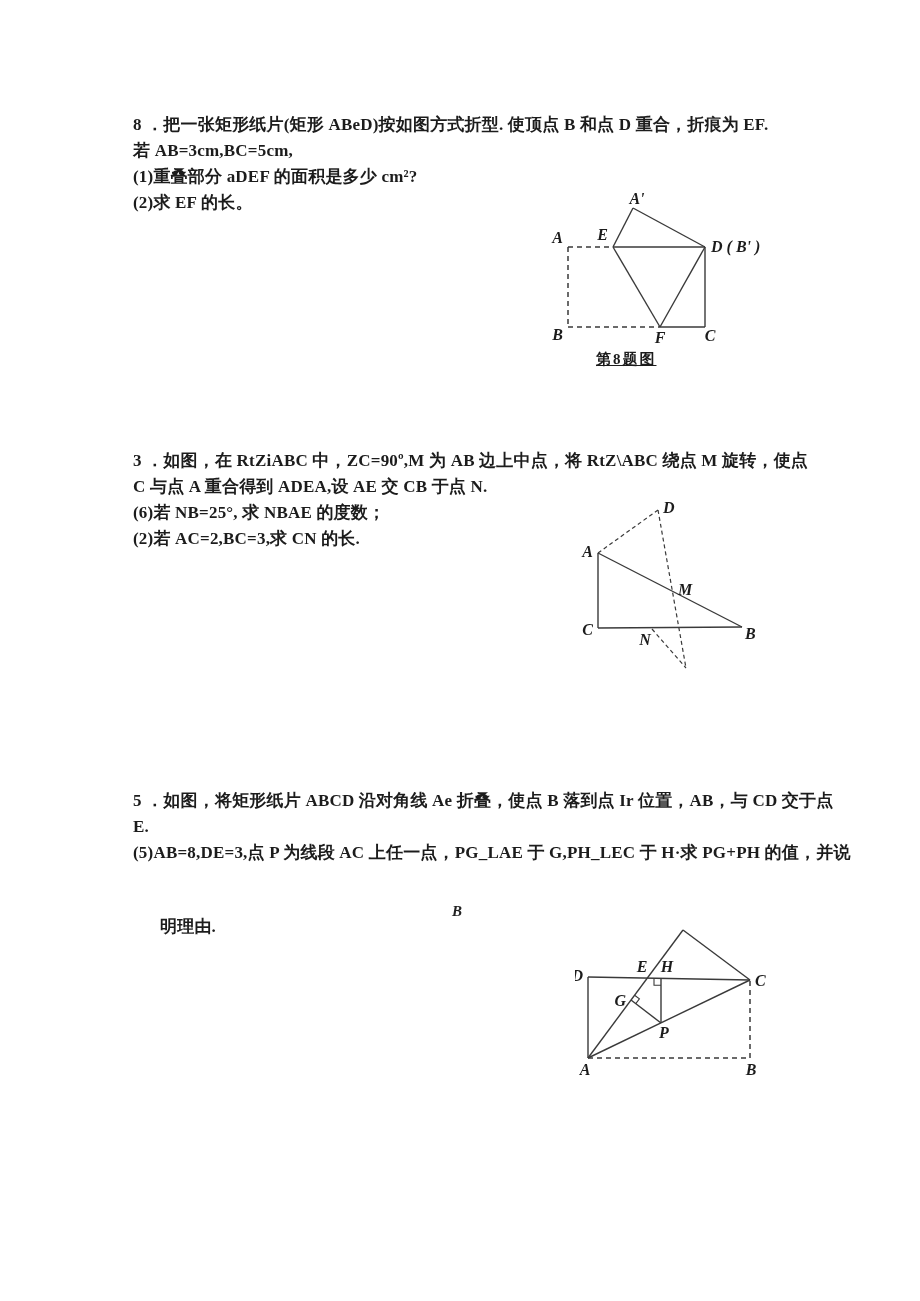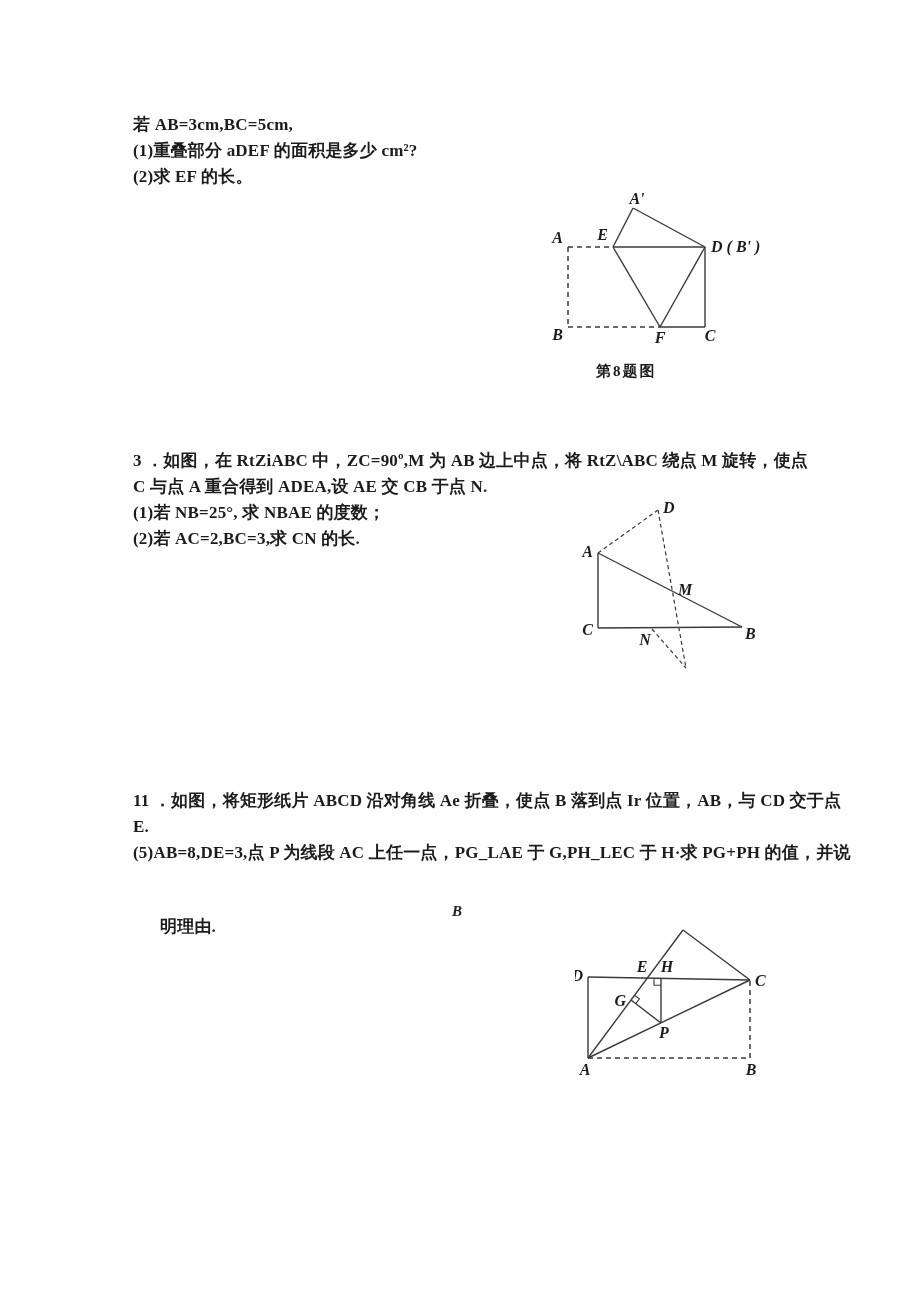--- a/index.html
+++ b/index.html
@@ -45,6 +45,7 @@
 <div class="page">
 
   <div class="problem" style="top:112px;">
+    <div class="line">8 ．把一张矩形纸片(矩形 ABeD)按如图方式折型. 使顶点 B 和点 D 重合，折痕为 EF.</div>
     <div class="line">若 AB=3cm,BC=5cm,</div>
     <div class="line">(1)重叠部分 aDEF 的面积是多少 cm²?</div>
     <div class="line">(2)求 EF 的长。</div>

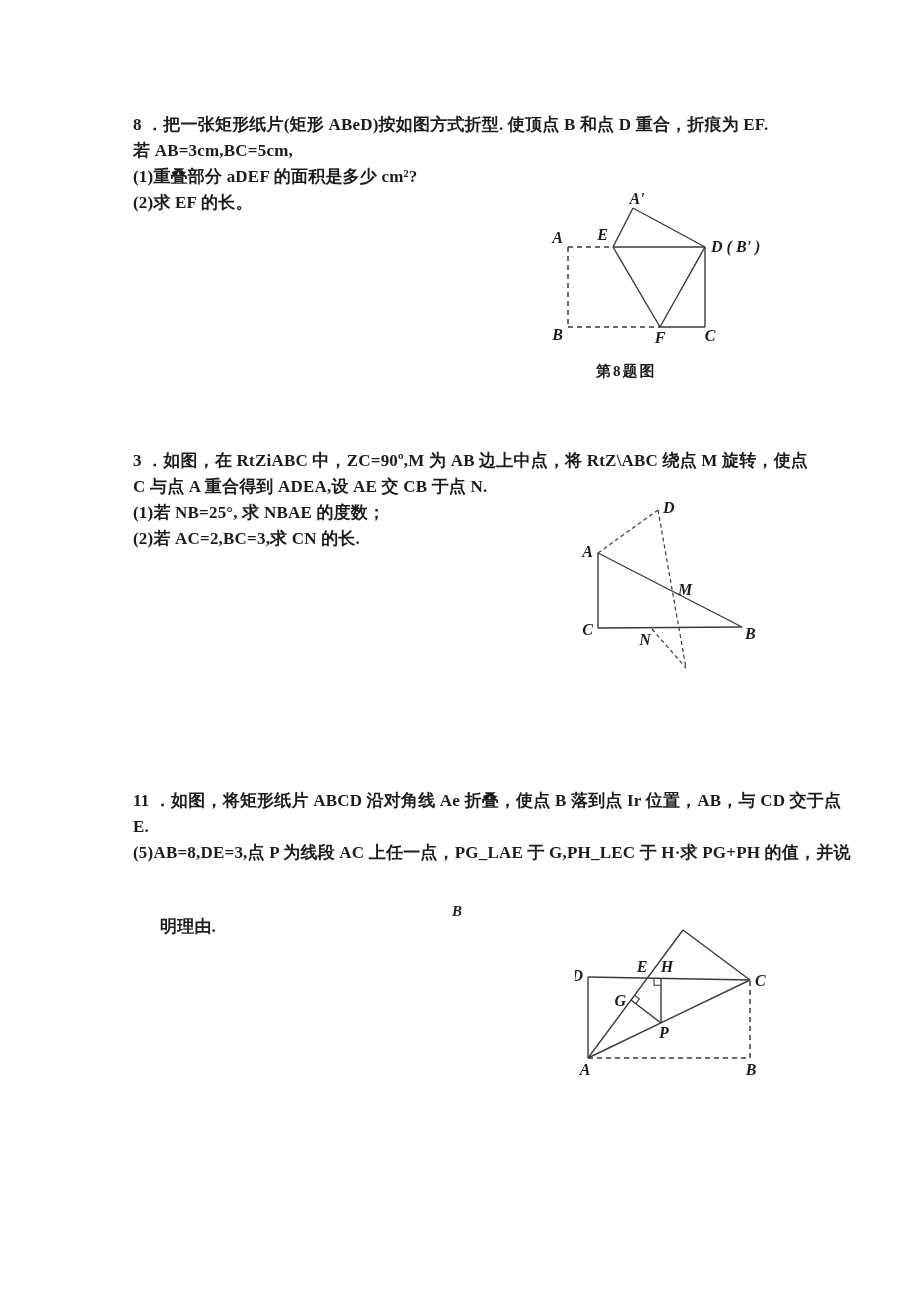--- a/index.html
+++ b/index.html
@@ -74,7 +74,7 @@
     <text class="figlabel" x="115" y="150" text-anchor="middle">F</text>
     <text class="figlabel" x="165" y="148" text-anchor="middle">C</text>
   </svg>
-  <div class="caption" style="left:596px; top:362px;">第8题图</div>
+  <div class="caption" style="left:596px; top:350px;text-decoration:underline;">第8题图</div>
 
   <div class="problem" style="top:448px;">
     <div class="line">3 ．如图，在 RtZiABC 中，ZC=90º,M 为 AB 边上中点，将 RtZ\ABC 绕点 M 旋转，使点</div>

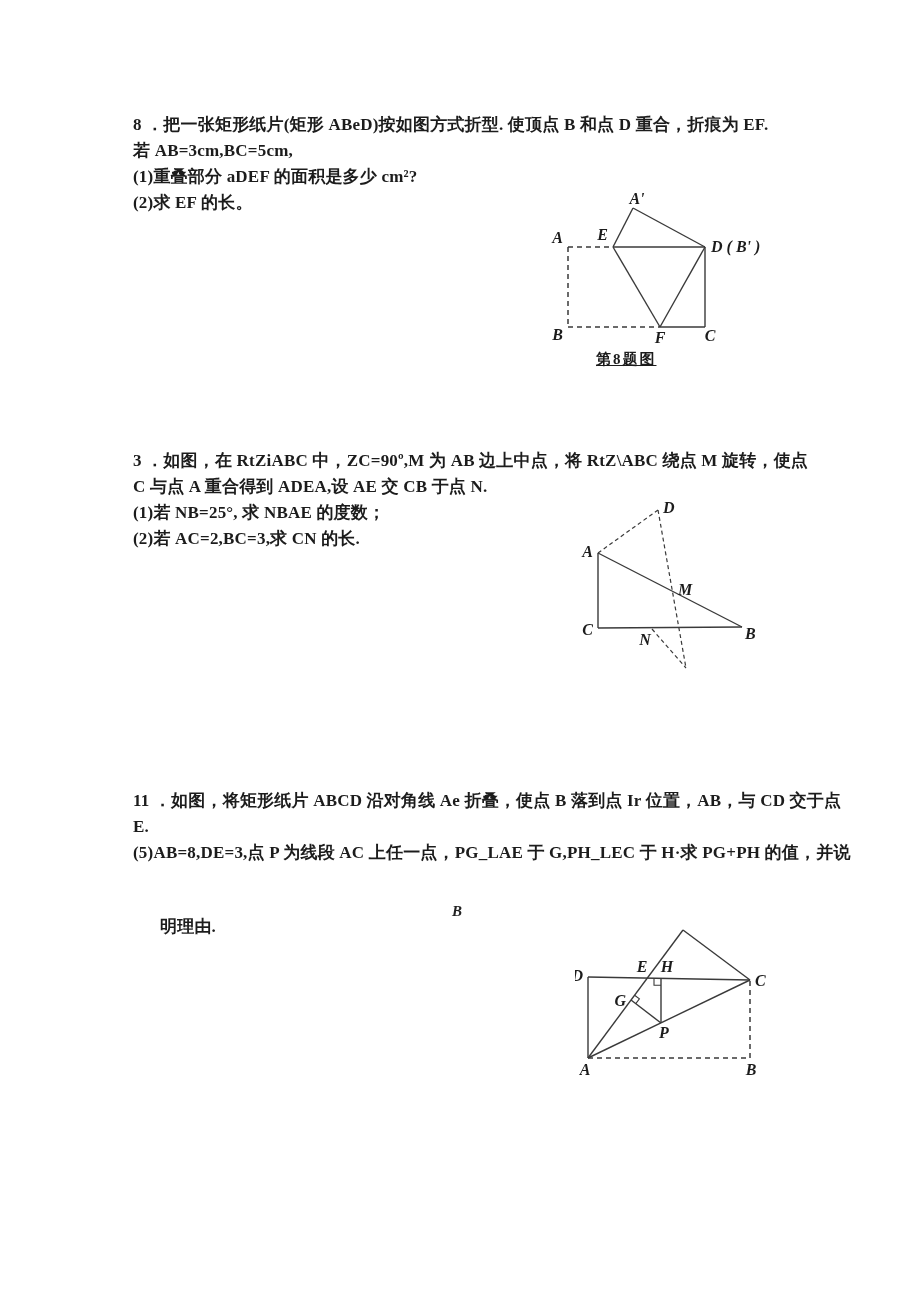--- a/index.html
+++ b/index.html
@@ -79,7 +79,7 @@
   <div class="problem" style="top:448px;">
     <div class="line">3 ．如图，在 RtZiABC 中，ZC=90º,M 为 AB 边上中点，将 RtZ\ABC 绕点 M 旋转，使点</div>
     <div class="line">C 与点 A 重合得到 ADEA,设 AE 交 CB 于点 N.</div>
-    <div class="line">(1)若 NB=25°, 求 NBAE 的度数；</div>
+    <div class="line">(6)若 NB=25°, 求 NBAE 的度数；</div>
     <div class="line">(2)若 AC=2,BC=3,求 CN 的长.</div>
   </div>
 

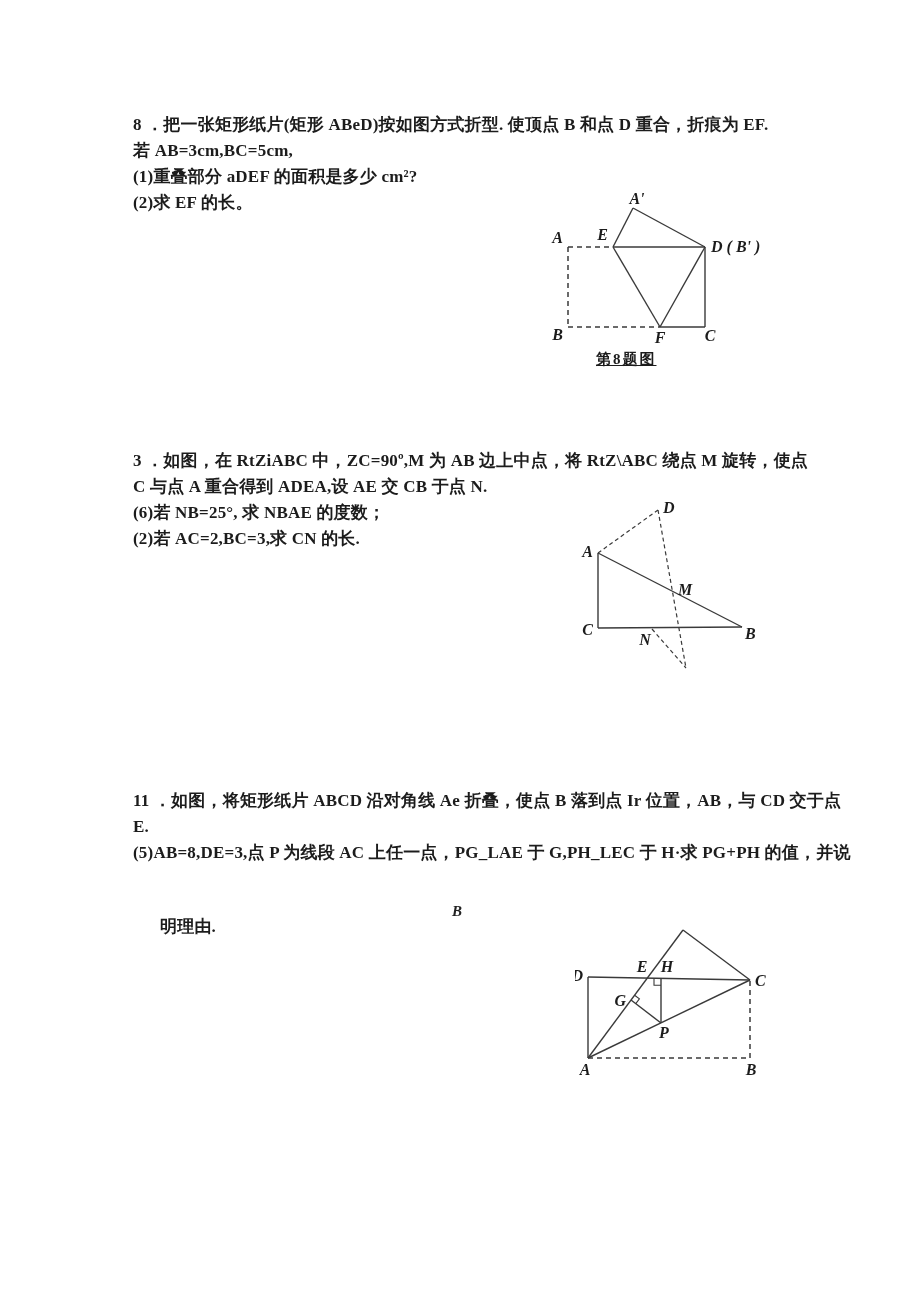--- a/index.html
+++ b/index.html
@@ -103,7 +103,7 @@
   </svg>
 
   <div class="problem" style="top:788px;">
-    <div class="line">11 ．如图，将矩形纸片 ABCD 沿对角线 Ae 折叠，使点 B 落到点 Ir 位置，AB，与 CD 交于点</div>
+    <div class="line">5 ．如图，将矩形纸片 ABCD 沿对角线 Ae 折叠，使点 B 落到点 Ir 位置，AB，与 CD 交于点</div>
     <div class="line">E.</div>
     <div class="line">(5)AB=8,DE=3,点 P 为线段 AC 上任一点，PG_LAE 于 G,PH_LEC 于 H·求 PG+PH 的值，并说</div>
     <div class="line indent">明理由.</div>

